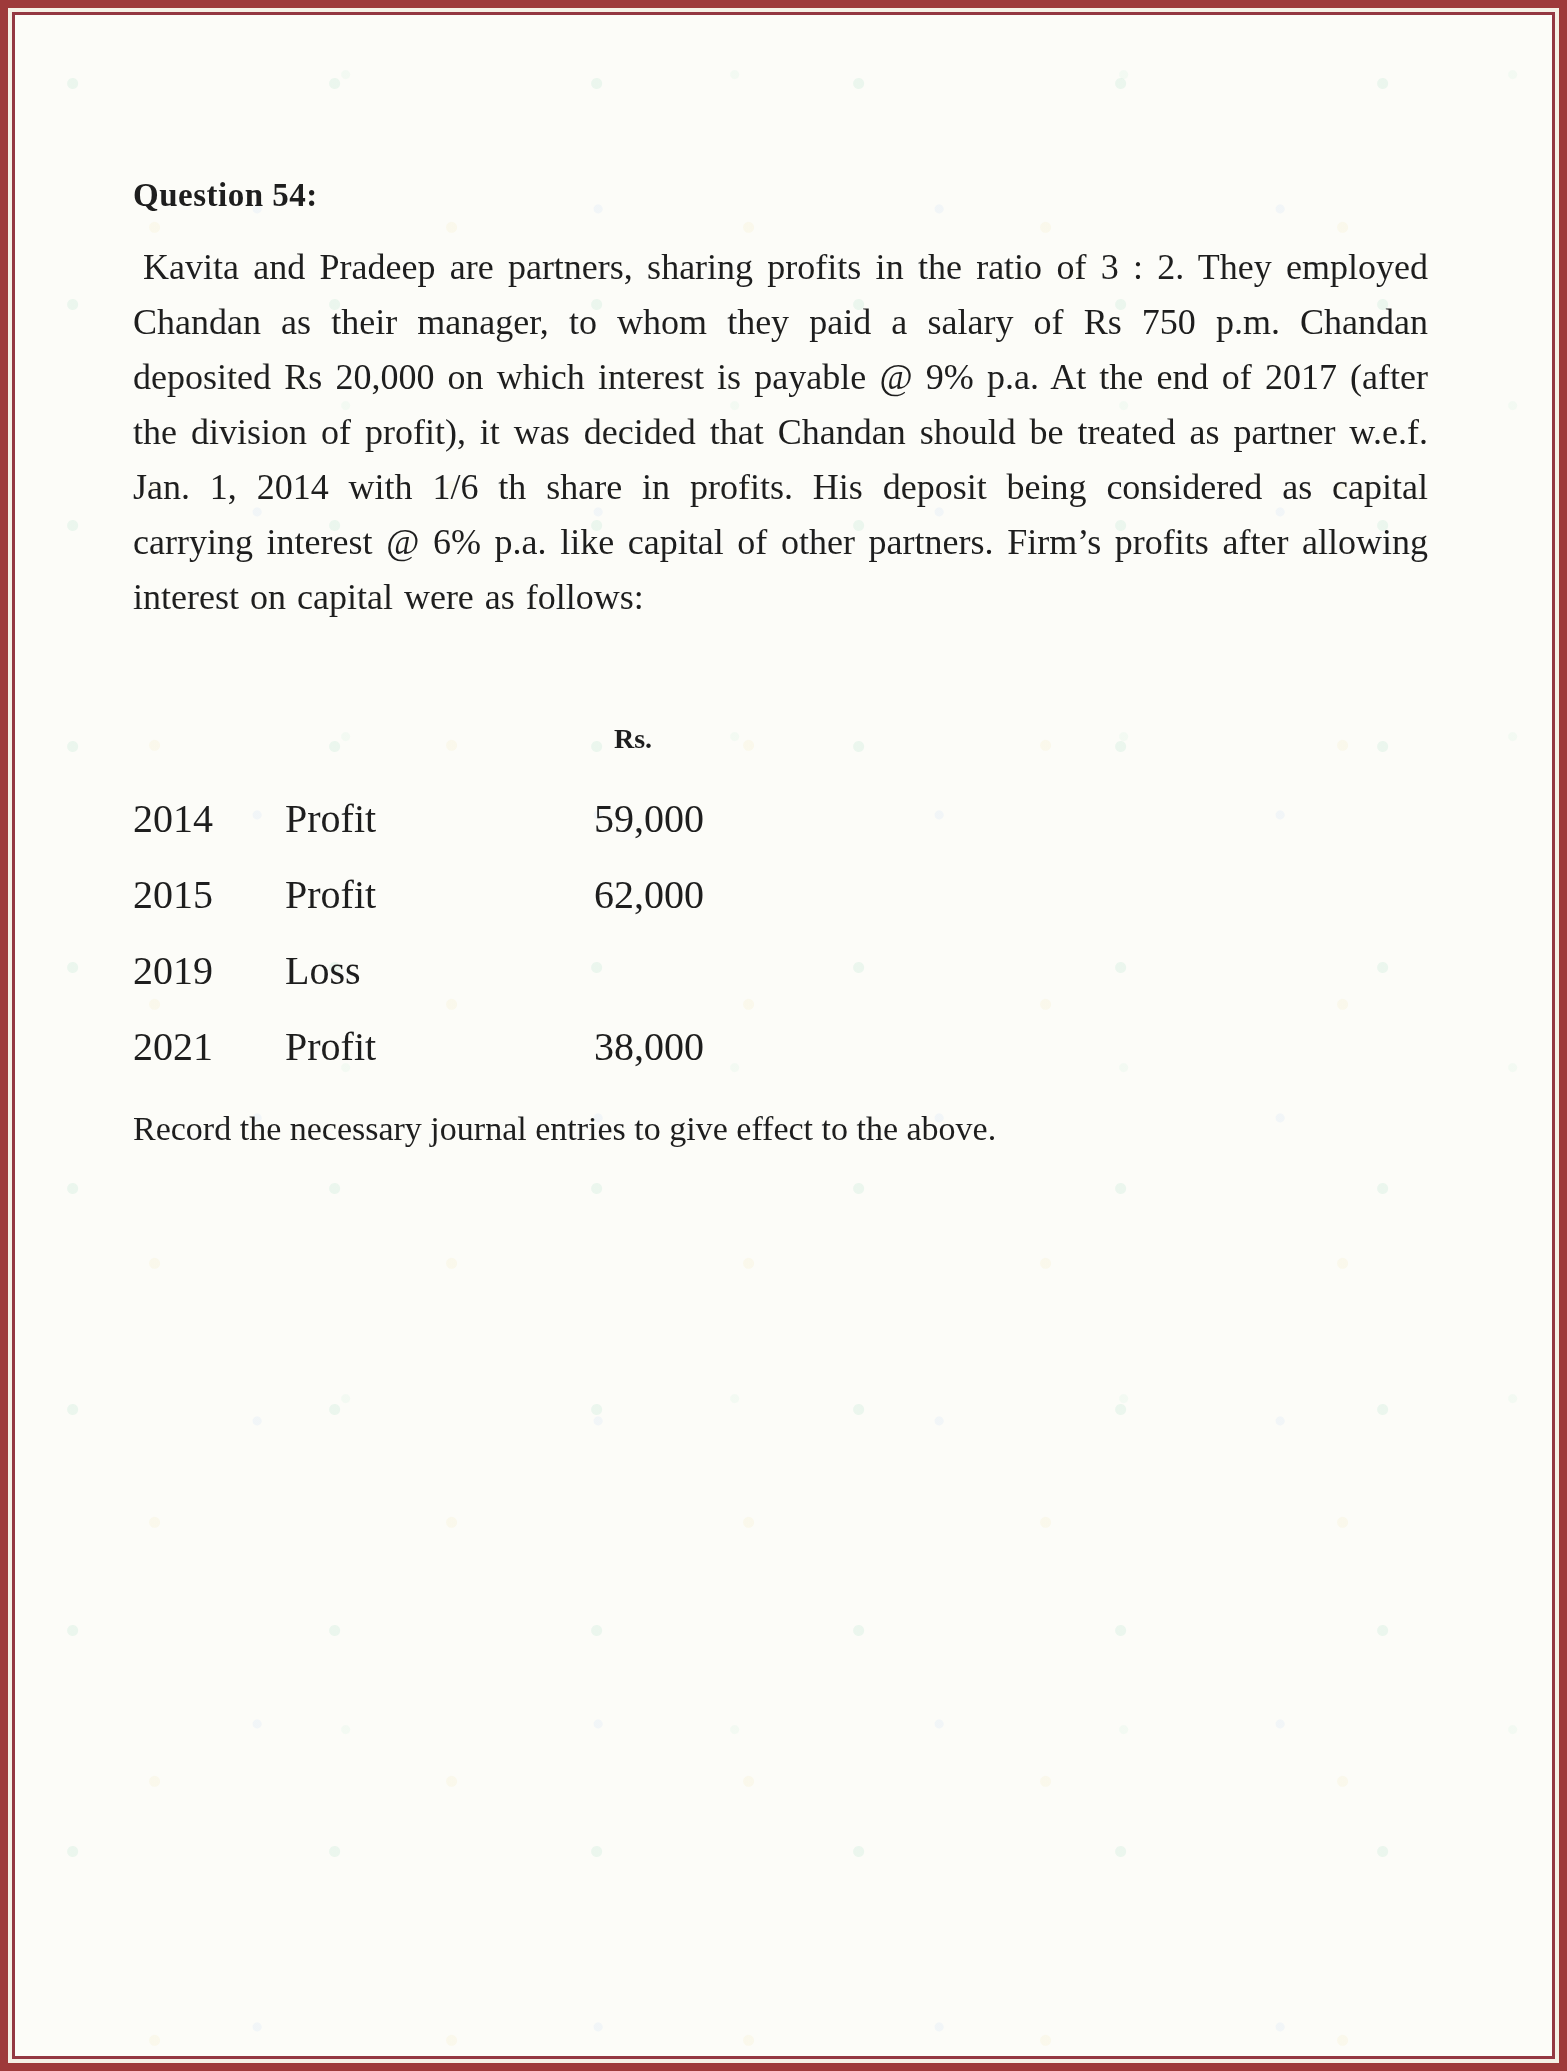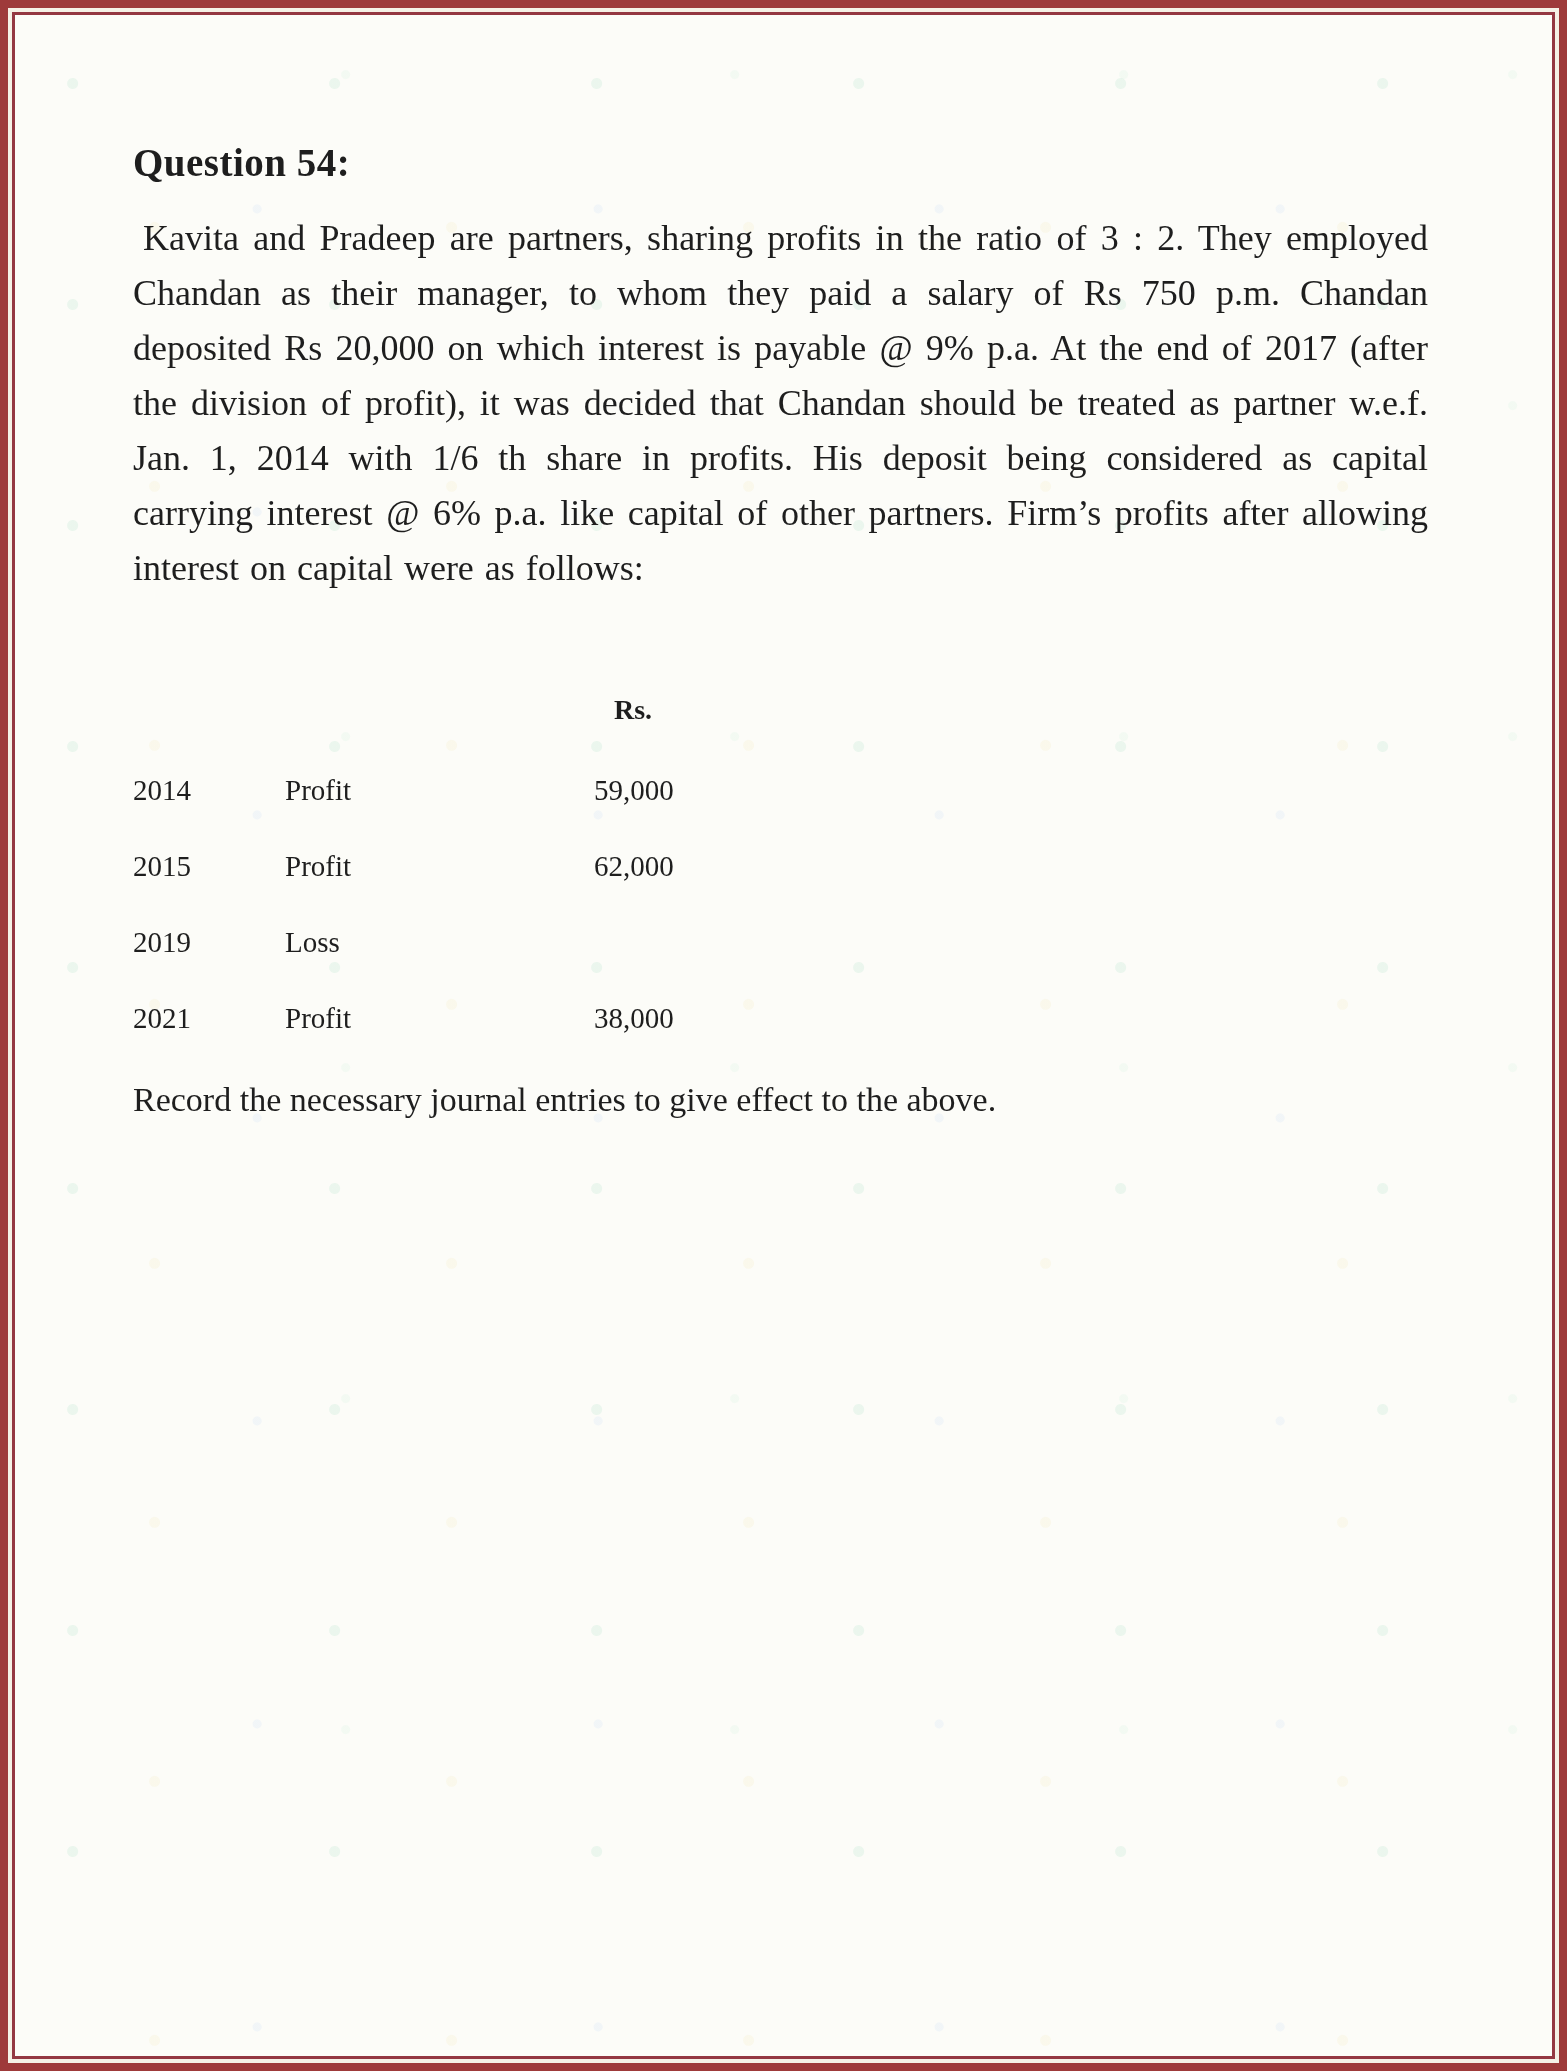--- a/index.html
+++ b/index.html
@@ -44,9 +44,10 @@
   }
 
   .question-heading {
-    font-size: 39px;
+    font-size: 33px;
     font-weight: bold;
     letter-spacing: 0.5px;
+    margin-top: 37px;
   }
 
   .question-paragraph {

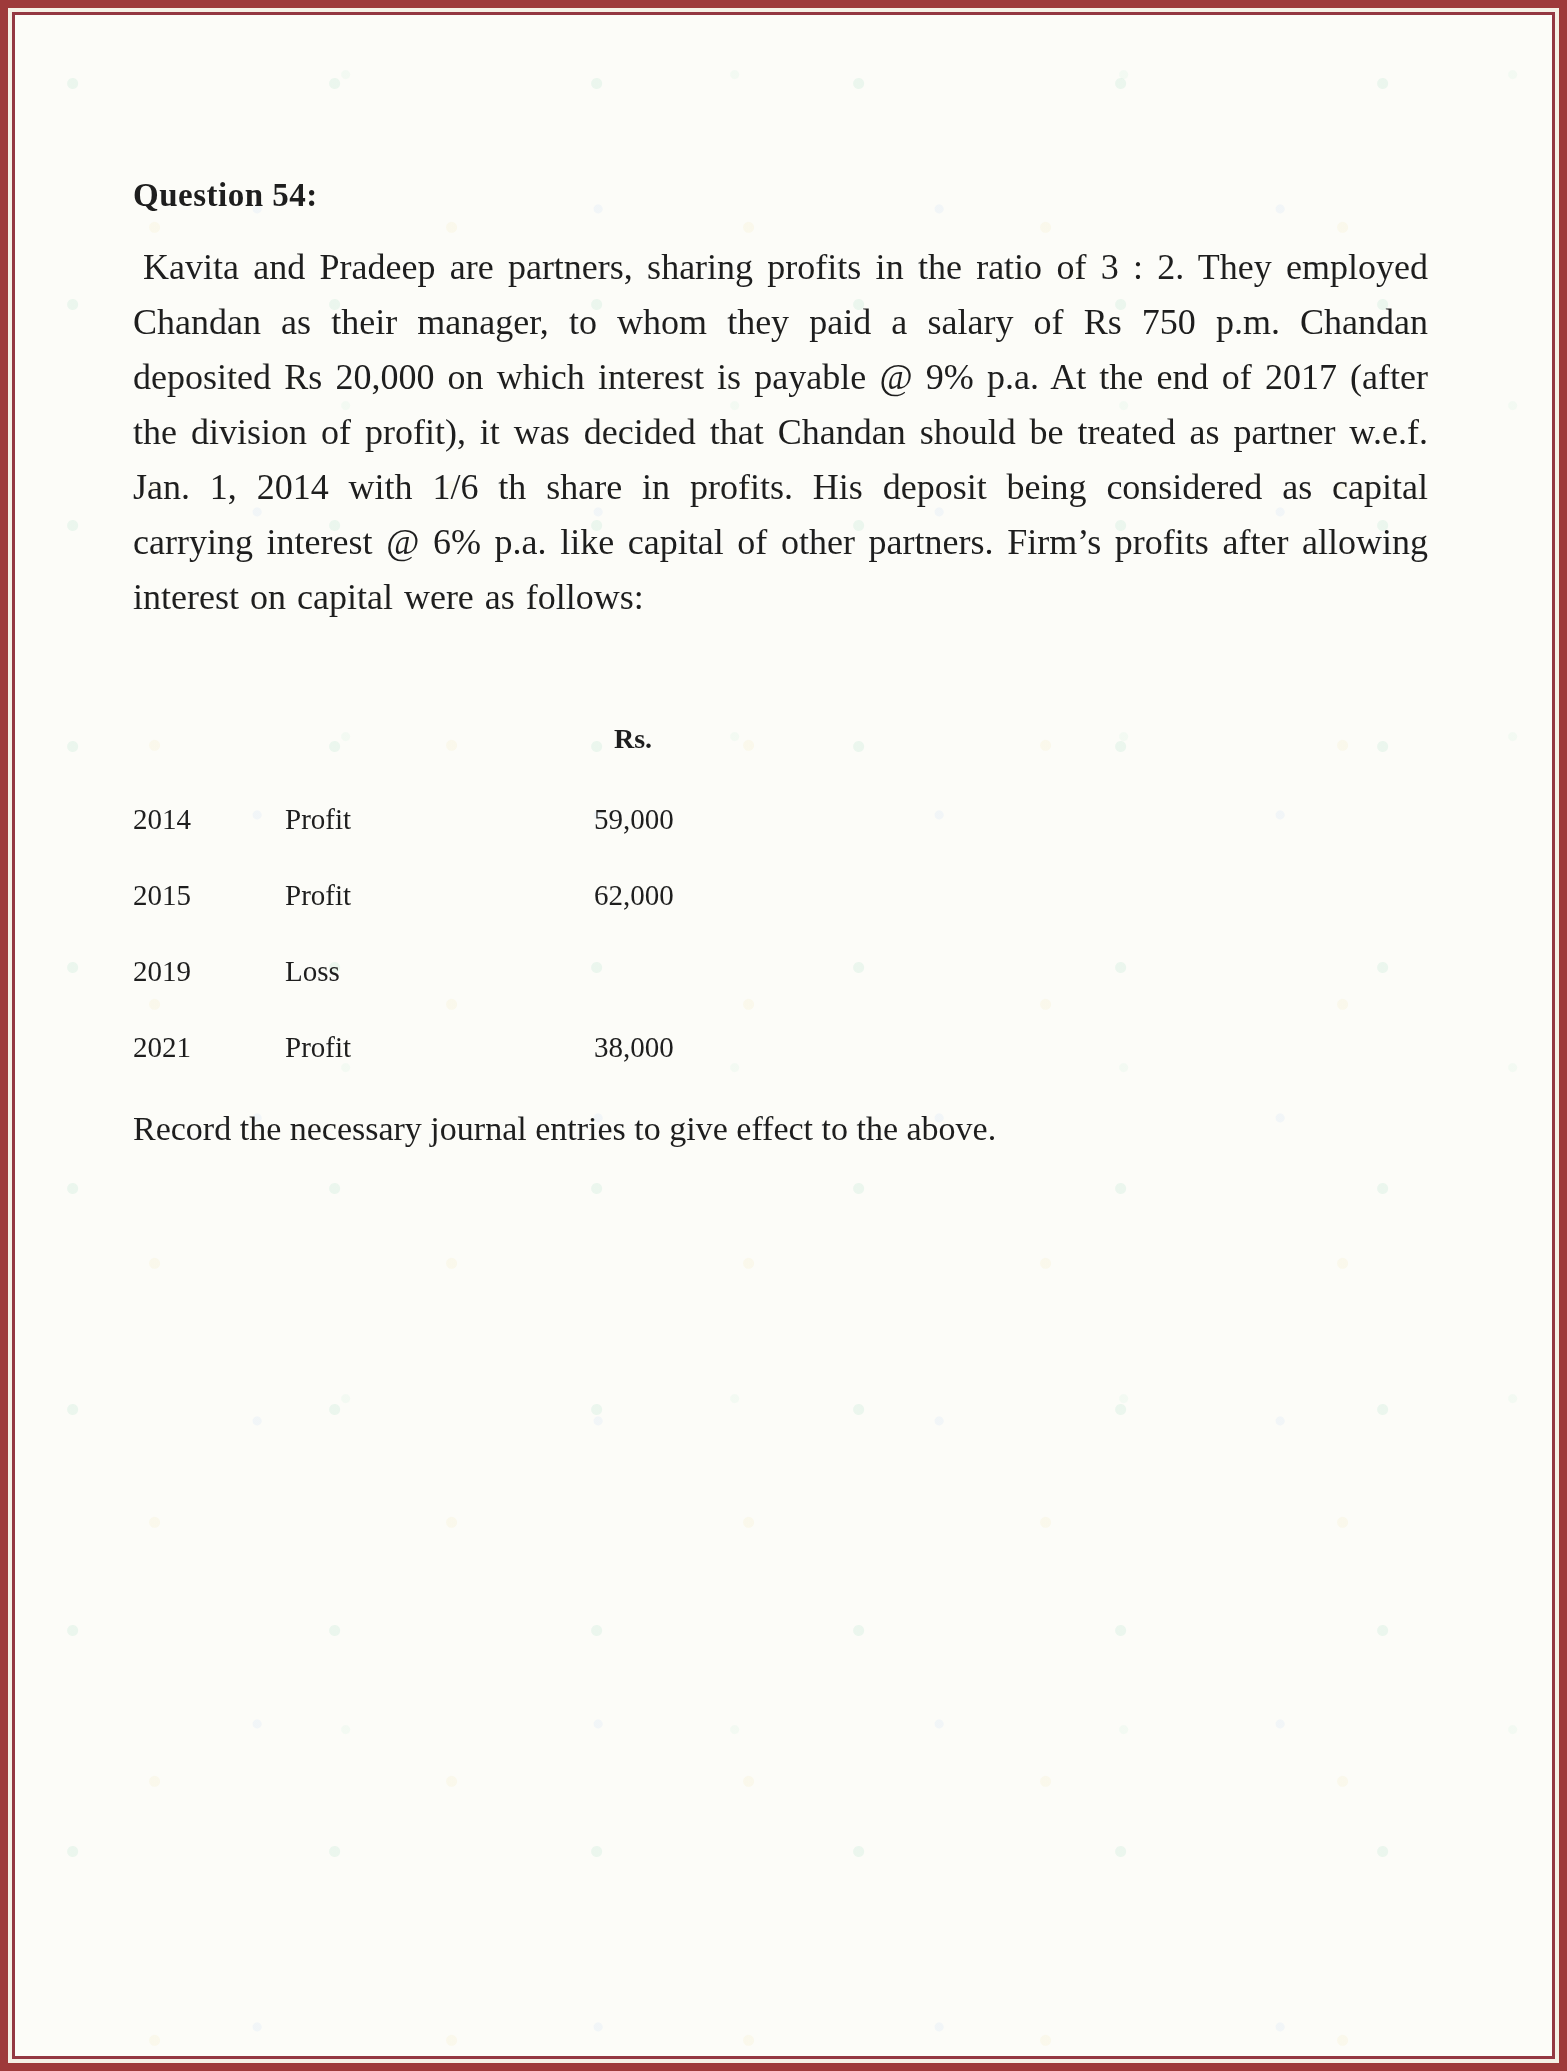--- a/index.html
+++ b/index.html
@@ -76,7 +76,7 @@
   .trow {
     display: grid;
     grid-template-columns: 152px 309px auto;
-    font-size: 29px;
+    font-size: 40px;
     line-height: 44px;
     margin-bottom: 32px;
   }

